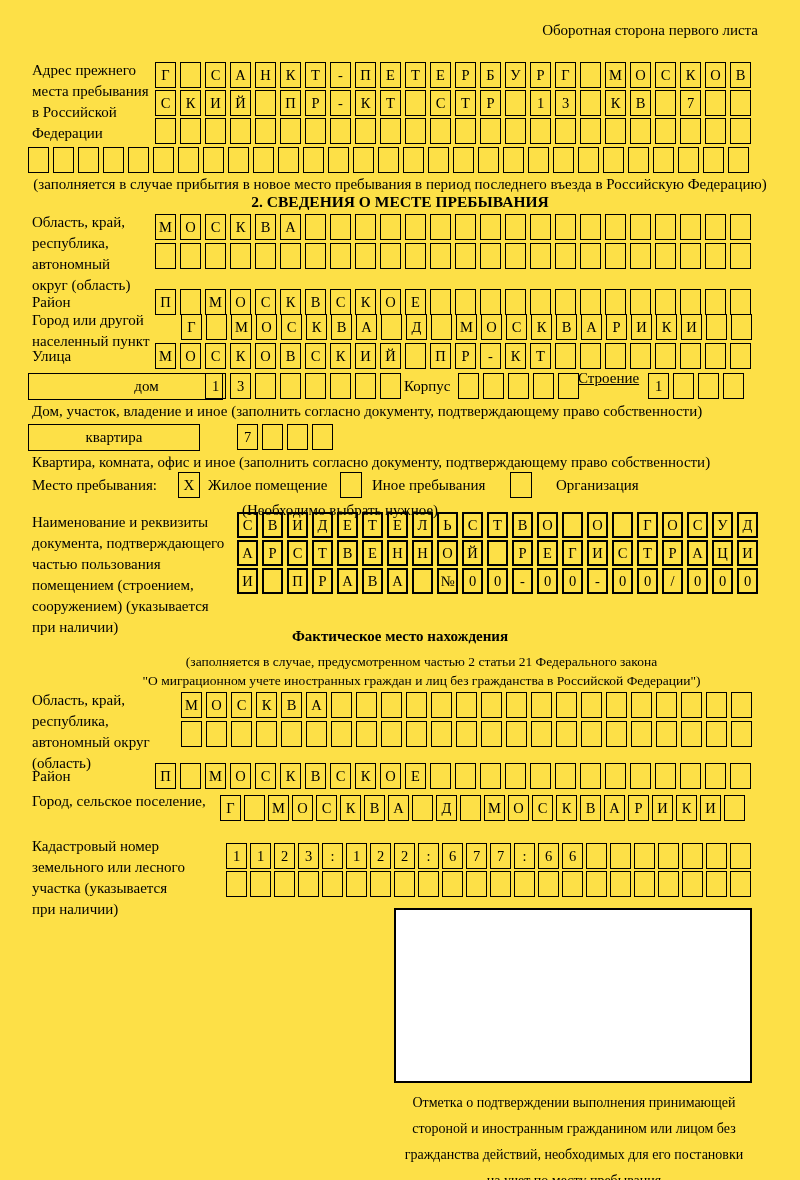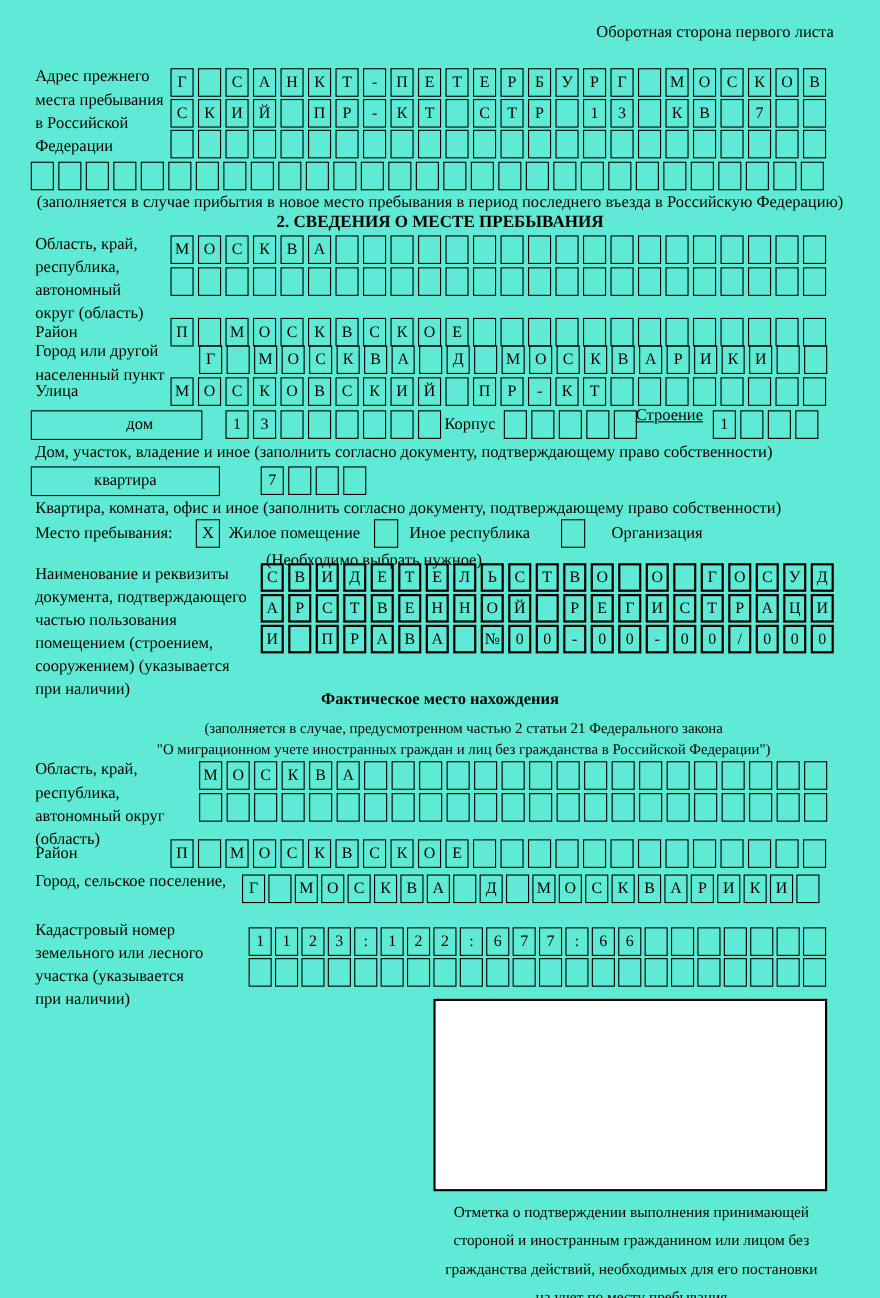--- a/index.html
+++ b/index.html
@@ -4,7 +4,7 @@
 <style>
   html,body{margin:0;padding:0;background:#fff;}
   #page{
-    position:relative;width:800px;height:1180px;background:#5eead4;
+    position:relative;width:800px;height:1180px;background:#fde047;
     font-family:"Liberation Serif","DejaVu Serif",serif;color:#000;overflow:hidden;
   }
   .abs{position:absolute;}

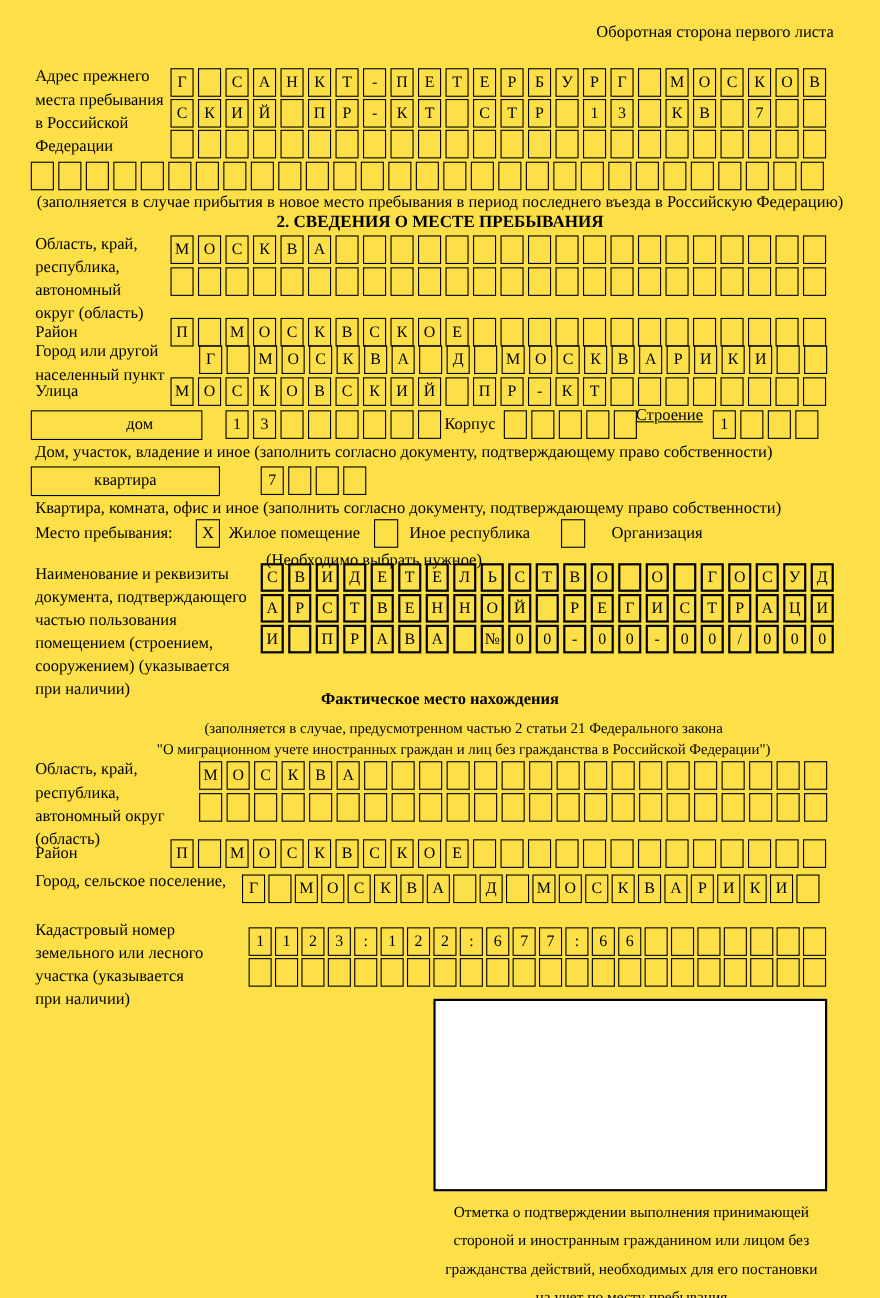--- a/index.html
+++ b/index.html
@@ -303,7 +303,7 @@
       <span class="cell"></span>
     </div>
 
-  <div class="abs wbox" style="left:28px;top:373px;width:156px;padding-left:42px;">дом</div>
+  <div class="abs wbox" style="left:28px;top:373px;width:195px;padding-left:42px;">дом</div>
   <div class="abs cells" style="left:205px;top:373px;">
       <span class="cell">1</span>
       <span class="cell">3</span>

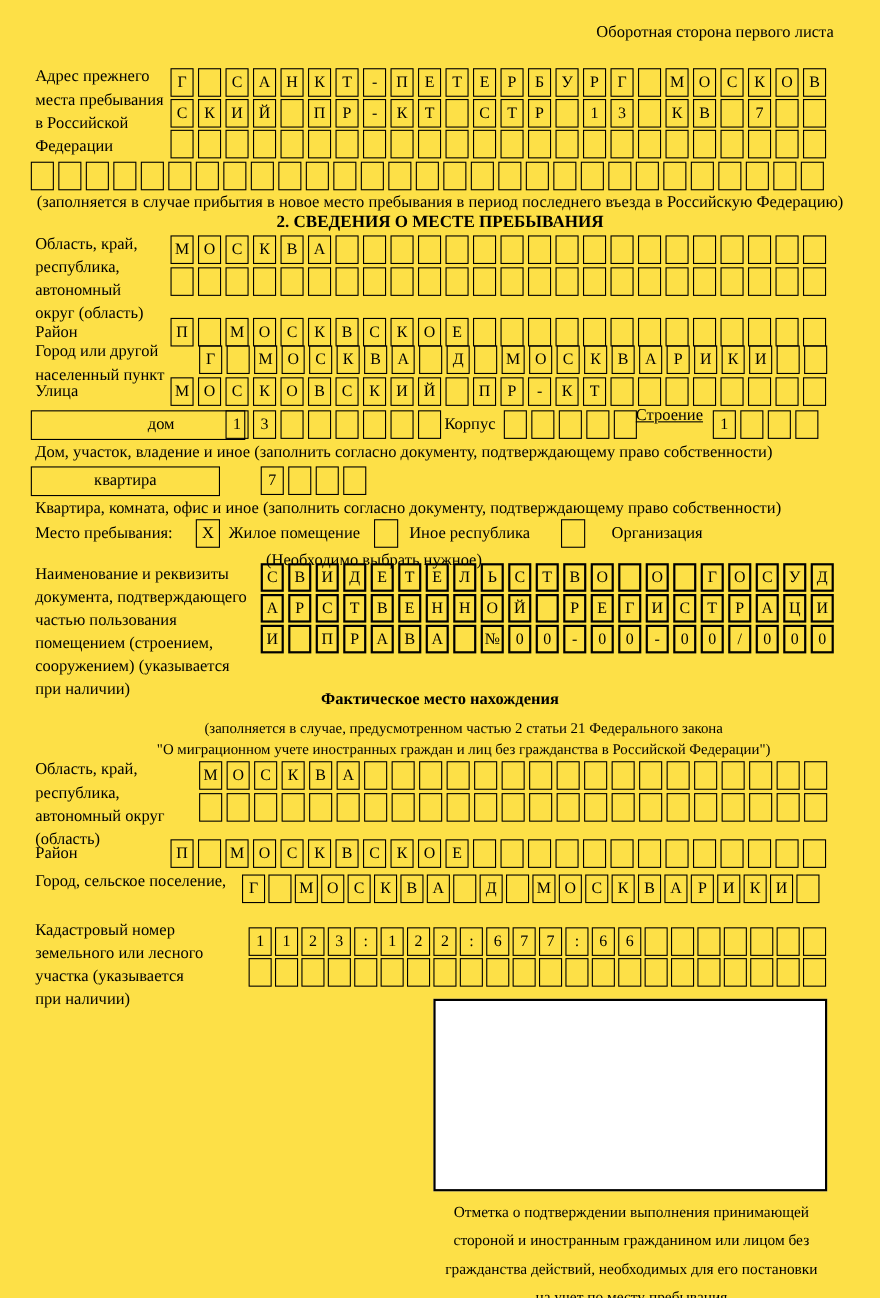--- a/index.html
+++ b/index.html
@@ -344,7 +344,7 @@
   <div class="abs chk" style="left:178px;top:472px;">X</div>
   <div class="abs lbl" style="left:208px;top:475px;">Жилое помещение</div>
   <div class="abs chk" style="left:340px;top:472px;"></div>
-  <div class="abs lbl" style="left:372px;top:475px;">Иное республика</div>
+  <div class="abs lbl" style="left:372px;top:475px;">Иное пребывания</div>
   <div class="abs chk" style="left:510px;top:472px;"></div>
   <div class="abs lbl" style="left:556px;top:475px;">Организация</div>
   <div class="abs cap center" style="left:170px;top:502px;width:340px;">(Необходимо выбрать нужное)</div>

